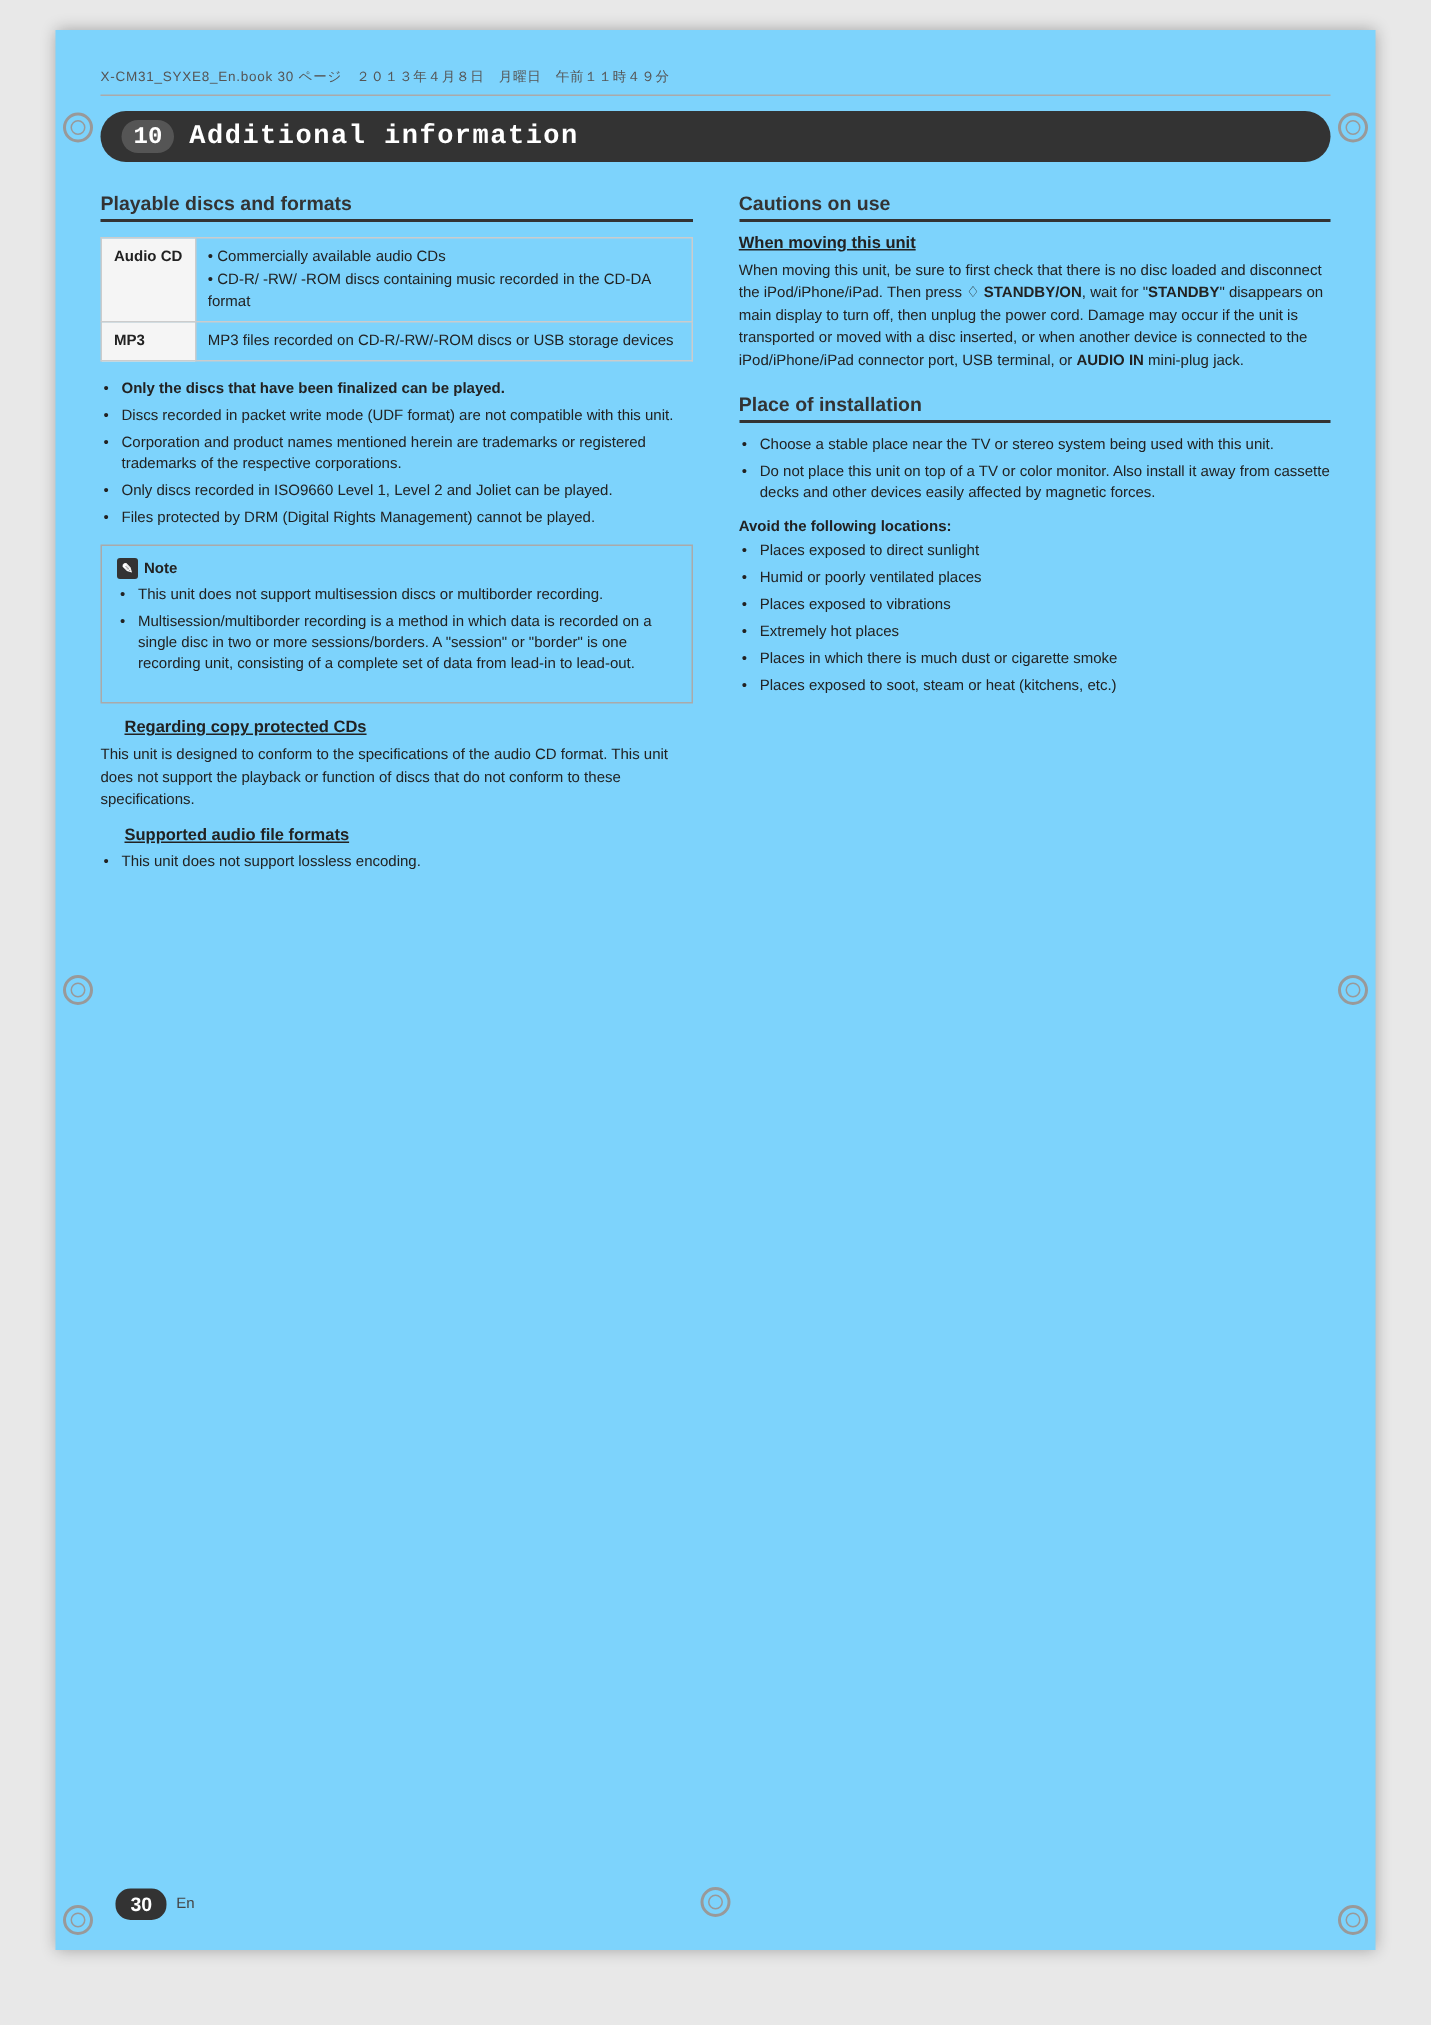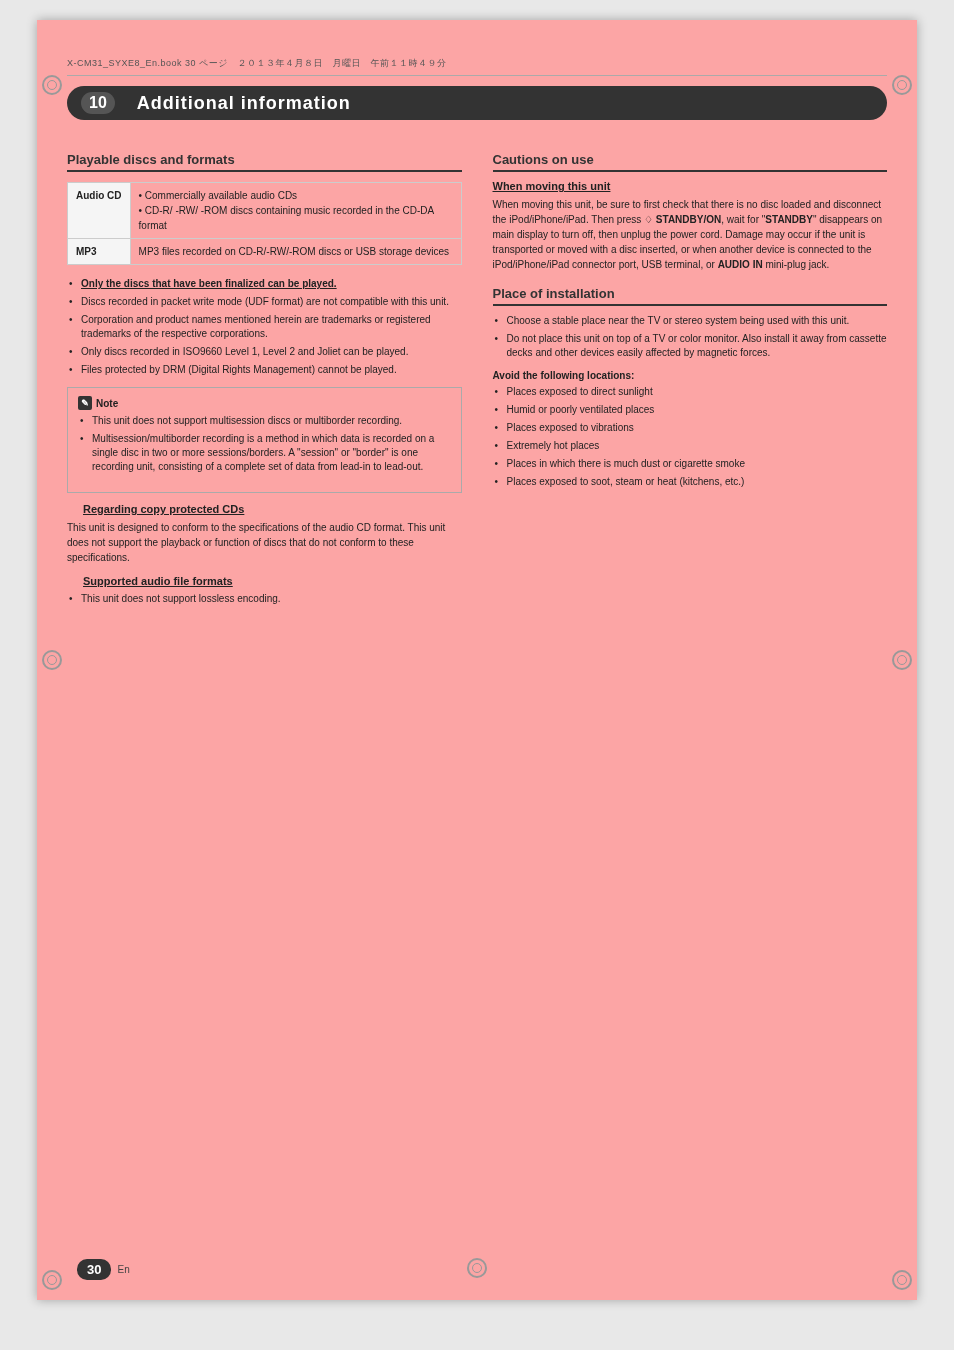--- a/index.html
+++ b/index.html
@@ -14,11 +14,11 @@
     }
 
     .page {
-      background: #fca5a5;
+      background: #7dd3fc;
       margin: 20px auto;
       width: 880px;
       min-height: 1280px;
-      padding: 37px 30px 40px 30px;
+      padding: 25px 30px 40px 30px;
       position: relative;
       box-shadow: 0 0 10px rgba(0,0,0,0.3);
     }

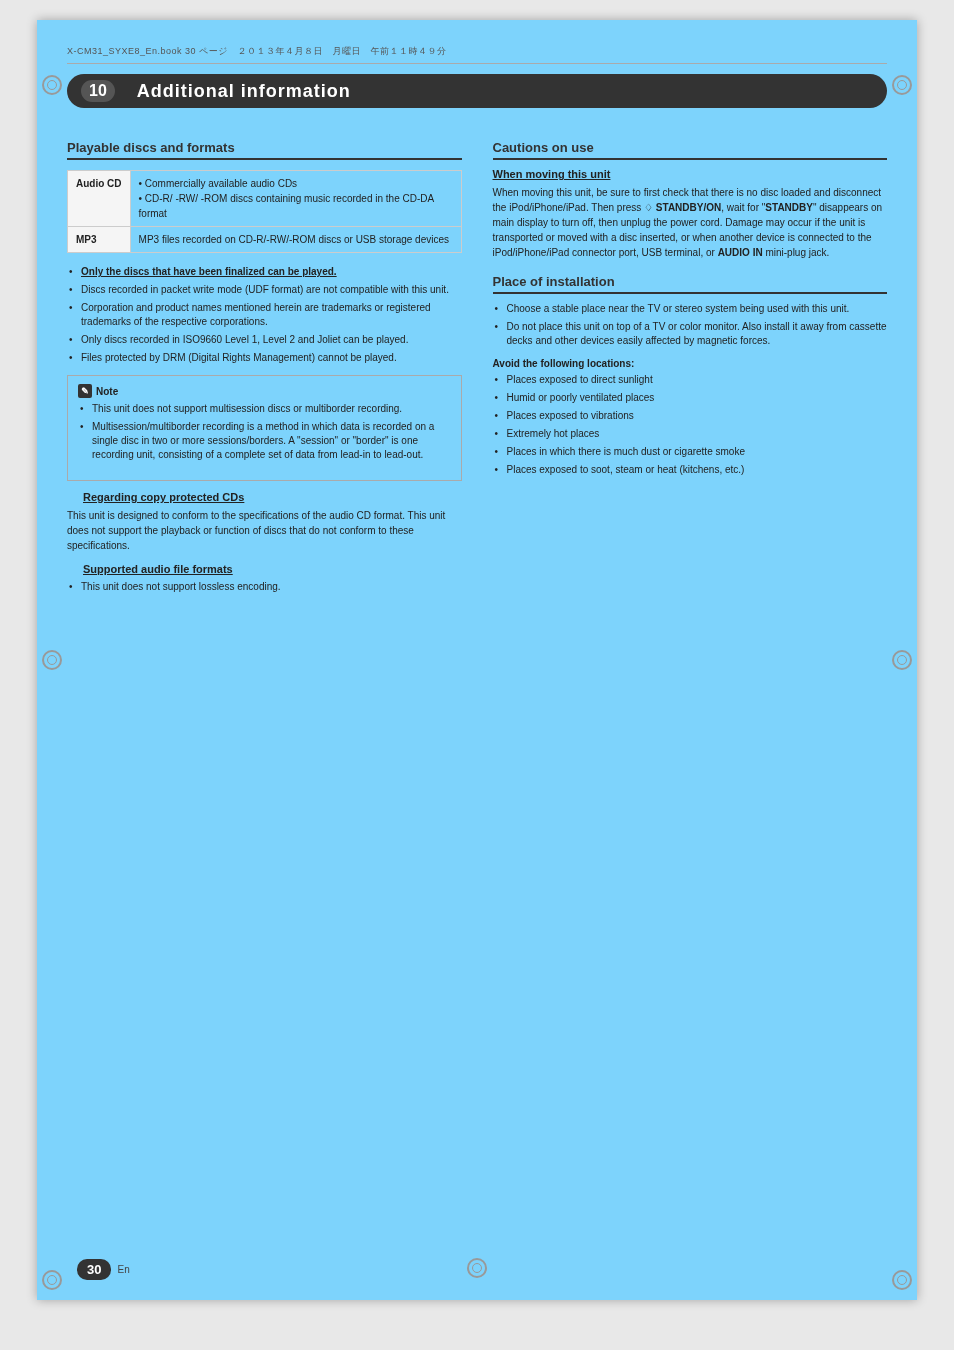--- a/index.html
+++ b/index.html
@@ -48,9 +48,10 @@
       display: flex;
       align-items: center;
       padding: 6px 14px;
-      margin: 10px 0 32px 0;
+      margin: 10px 0 20px 0;
       border-radius: 20px;
-      gap: 22px;
+      gap: 10px;
+      font-family: Liberation Mono, monospace;
     }
 
     .chapter-number {

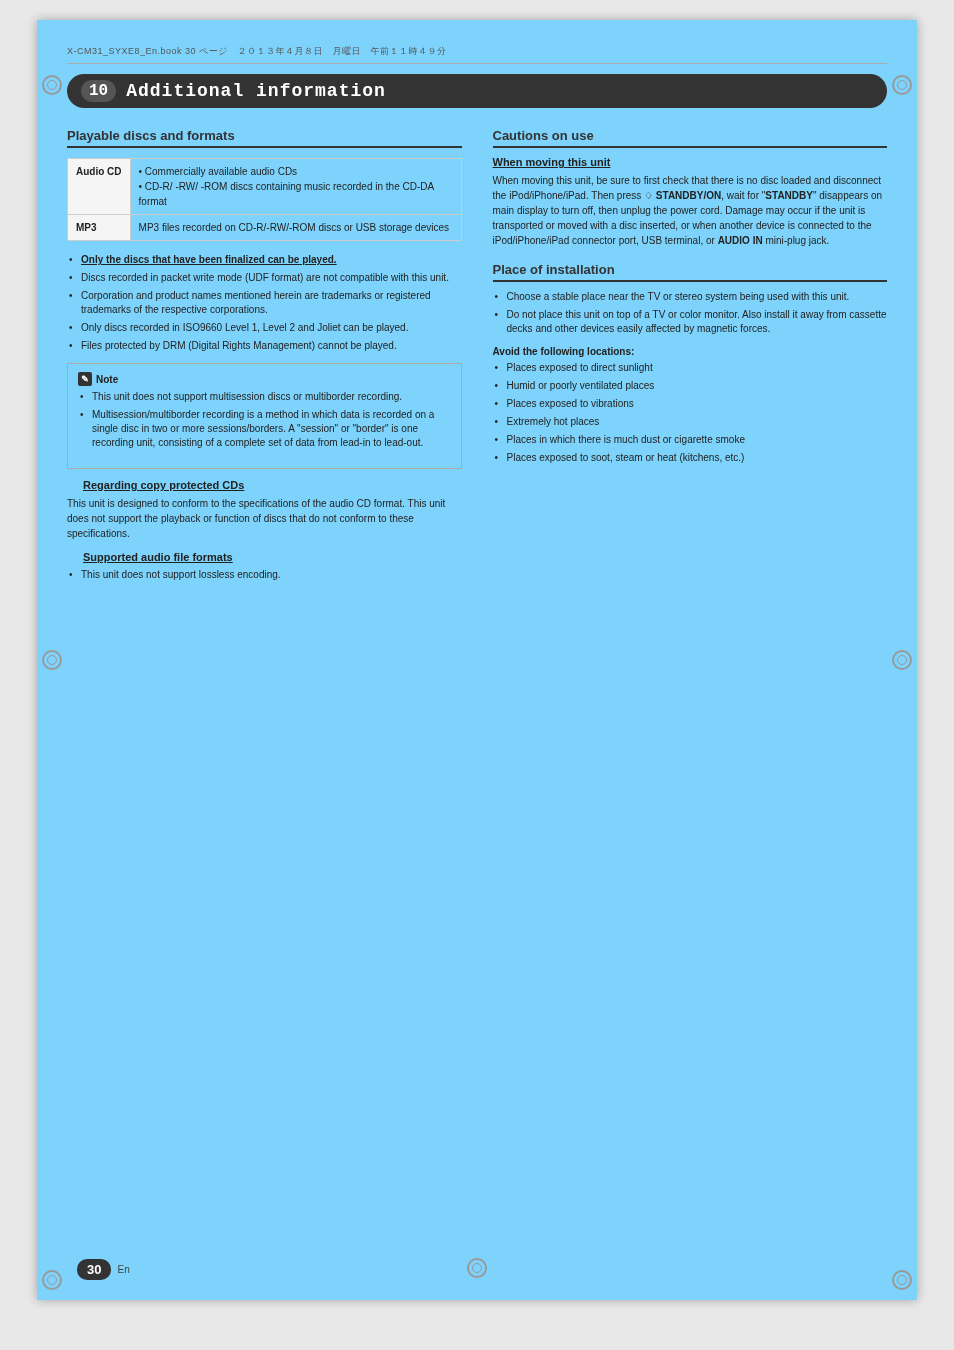--- a/index.html
+++ b/index.html
@@ -143,7 +143,6 @@
 
     .bullet-list li strong {
       font-weight: bold;
-      text-decoration: underline;
     }
 
     

